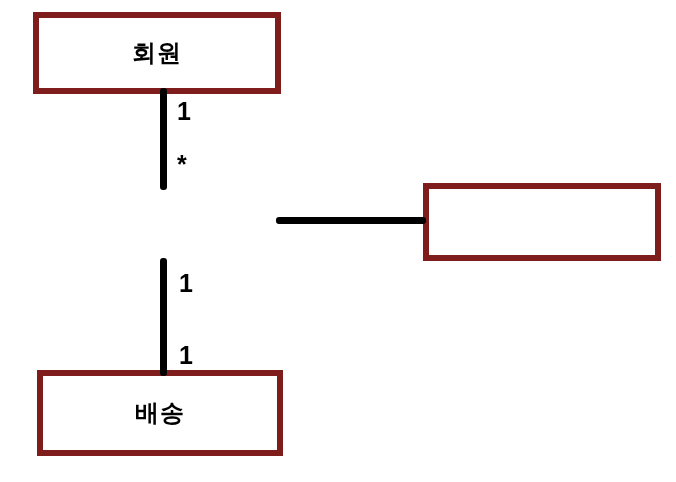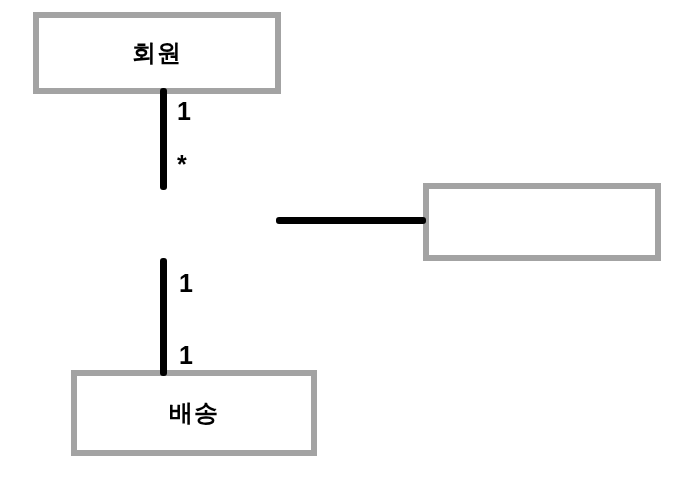--- a/index.html
+++ b/index.html
@@ -18,7 +18,7 @@
   .entity-box {
     position: absolute;
     box-sizing: border-box;
-    border: 6px solid #a3a3a3;
+    border: 6px solid #7f1d1d;
     background: #ffffff;
     display: flex;
     align-items: center;

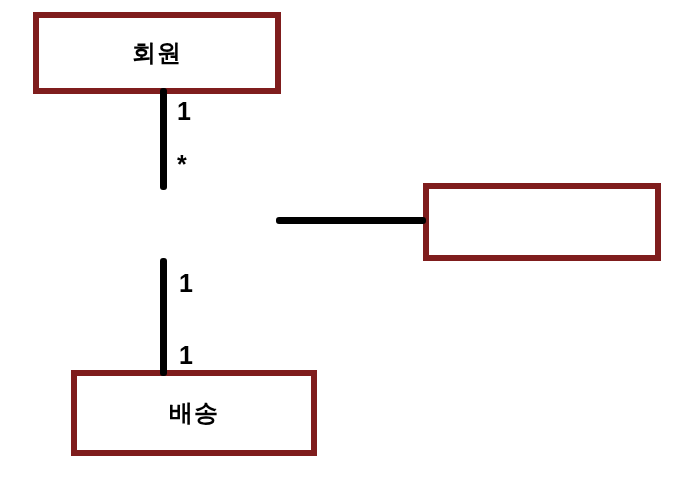--- a/index.html
+++ b/index.html
@@ -46,7 +46,7 @@
   .box-member   { left: 33px;  top: 12px;  width: 248px; height: 82px; }
   .box-order    { left: 32px;  top: 183px; width: 247px; height: 80px; }
   .box-blank    { left: 423px; top: 183px; width: 238px; height: 78px; }
-  .box-delivery { left: 37px;  top: 370px; width: 246px; height: 86px; margin-left: 34px; }
+  .box-delivery { left: 37px;  top: 370px; width: 246px; height: 86px; }
   
   .vline-a { left: 160px; top: 88px;  width: 7px; height: 102px; }
   .vline-b { left: 160px; top: 258px; width: 7px; height: 118px; }

